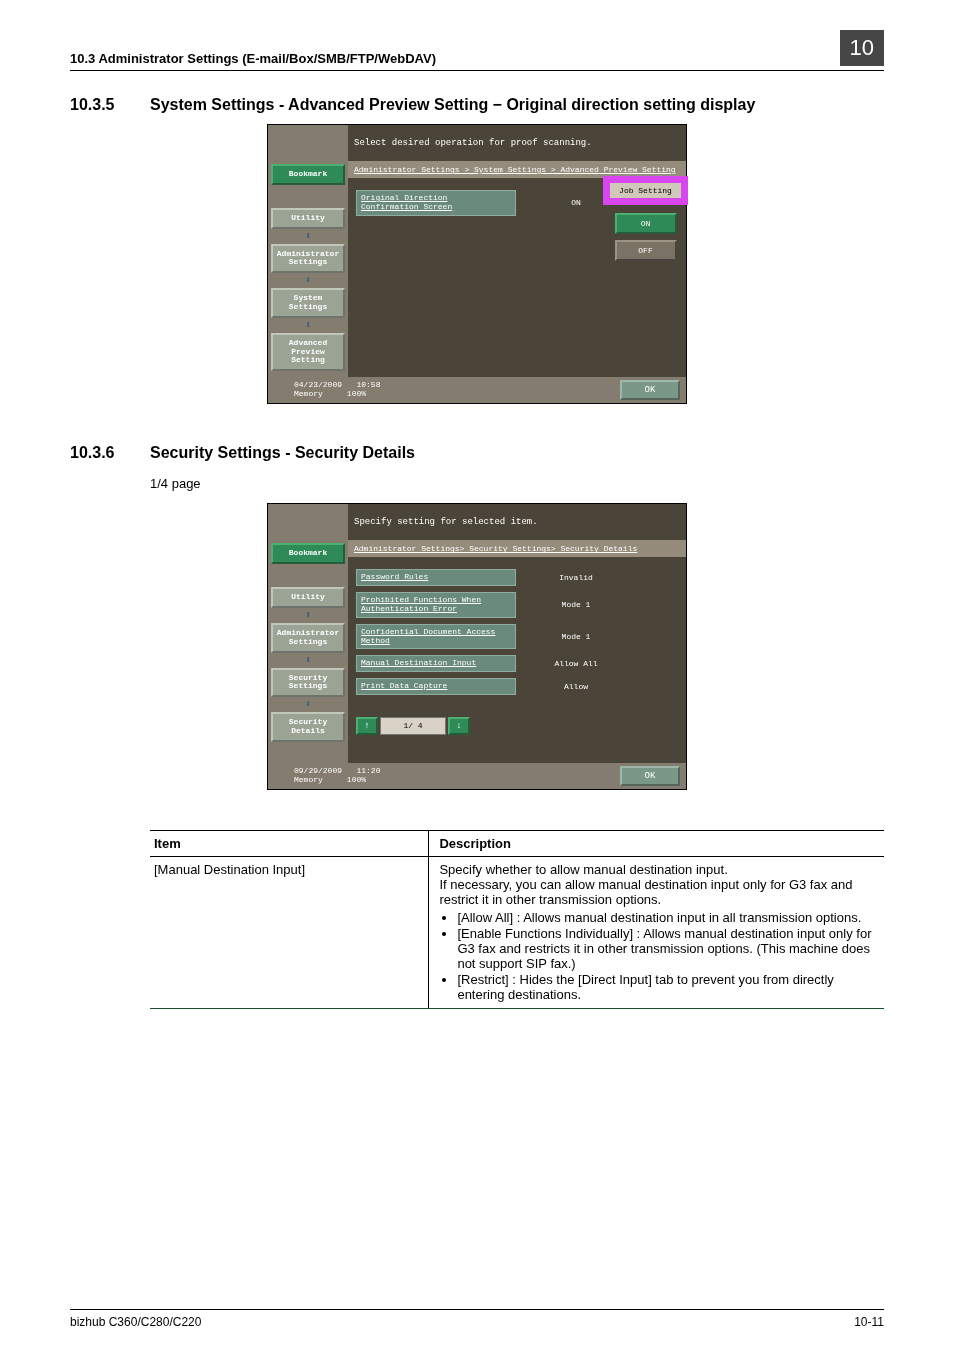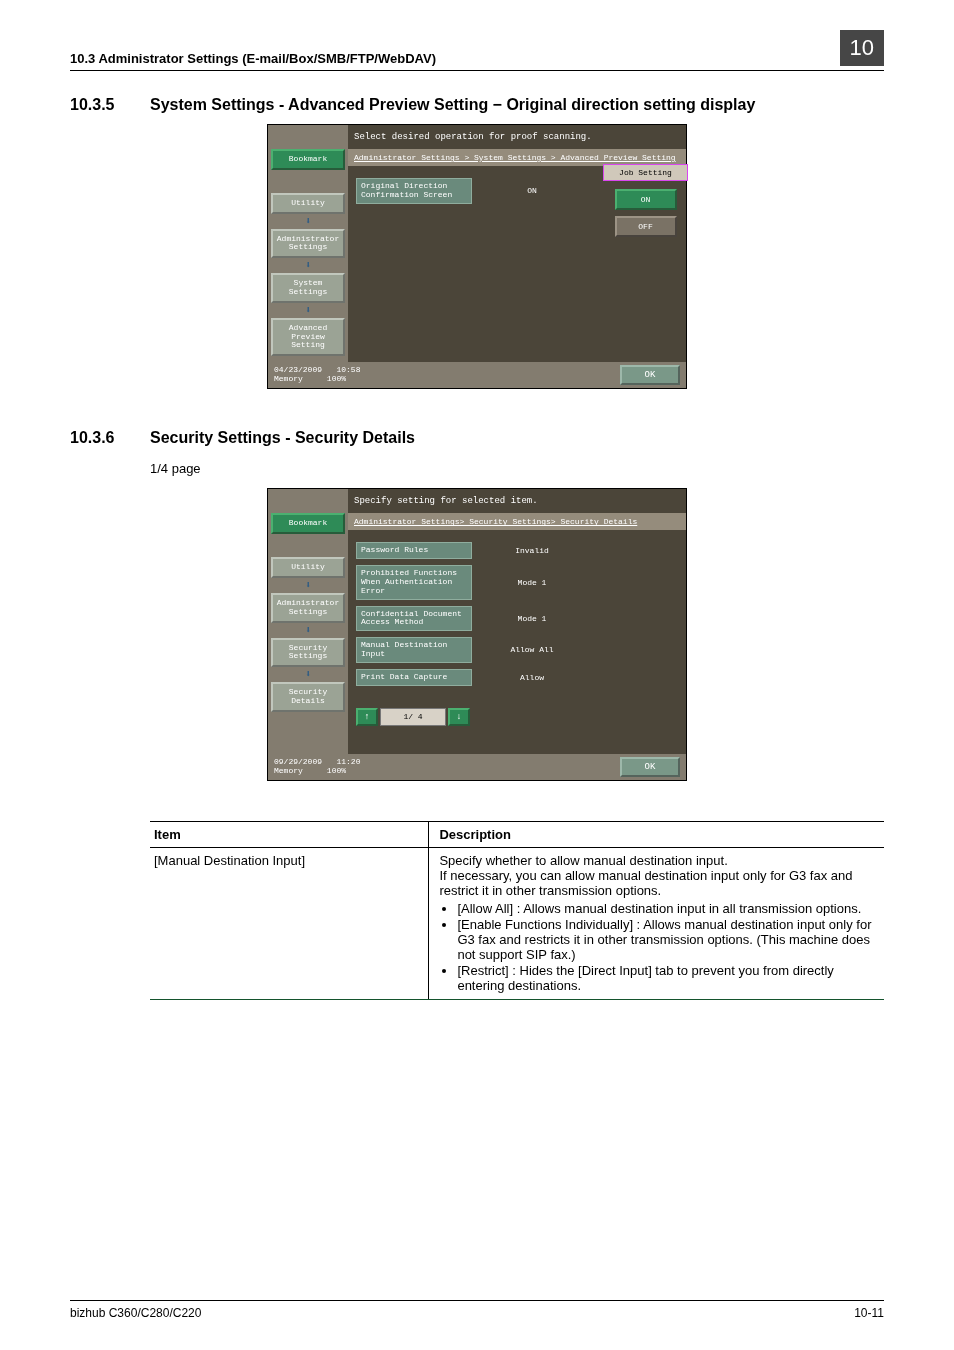--- a/index.html
+++ b/index.html
@@ -81,7 +81,7 @@
     color: #fff;
   }
   .ui-topmsg {
-    padding: 7px 6px;
+    padding: 13px 6px;
     font-size: 9px;
   }
   .ui-breadcrumb-bar {

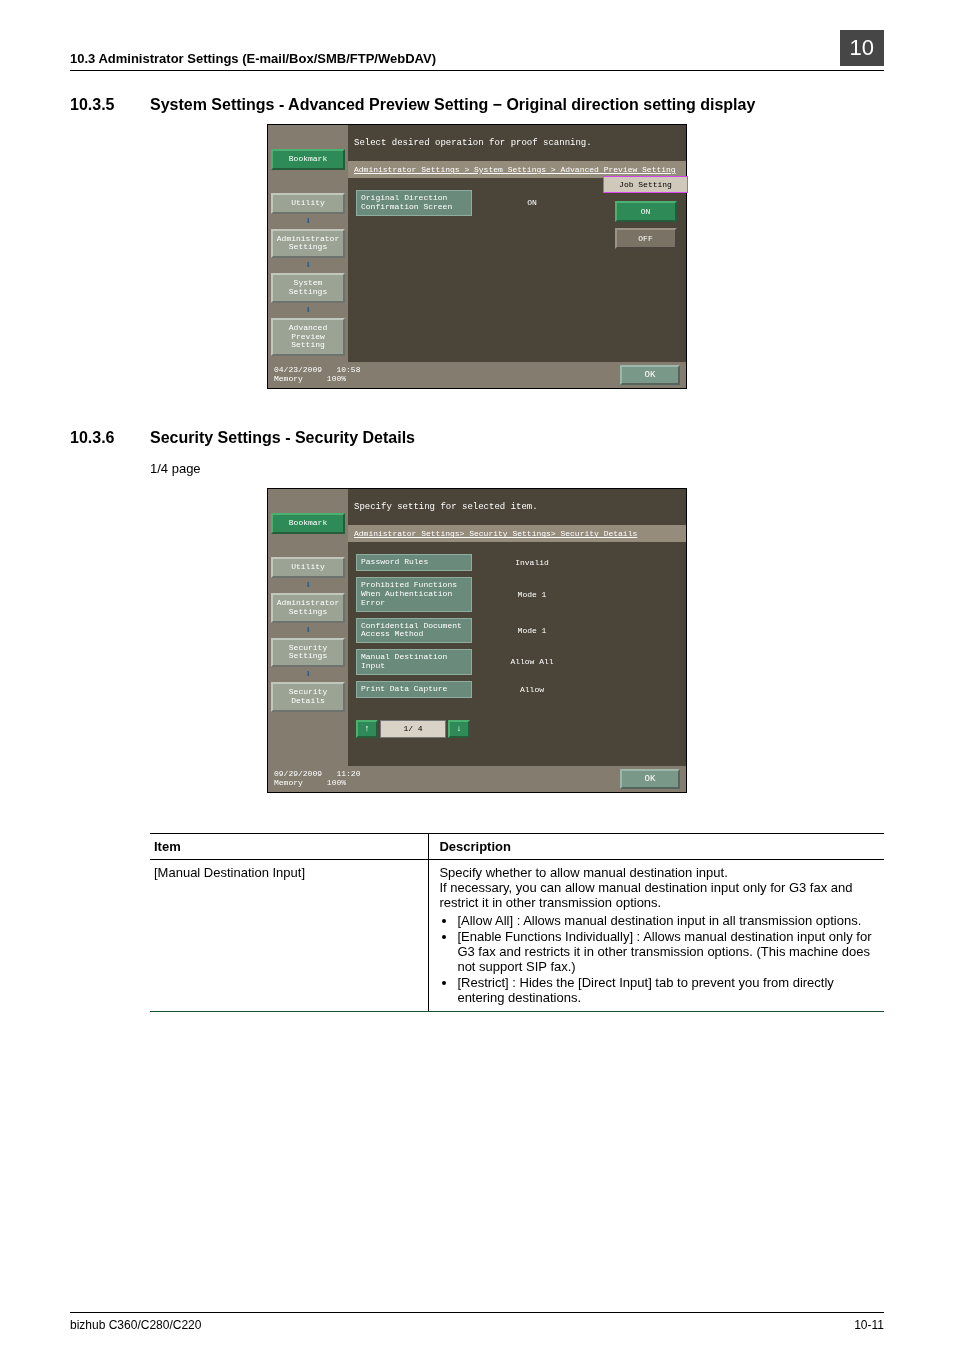--- a/index.html
+++ b/index.html
@@ -73,7 +73,8 @@
     width: 80px;
     background: #837c6f;
     position: relative;
-    padding: 24px 3px 3px 3px;
+    padding: 39px 3px 3px 3px;
+    font-weight: bold;
   }
   .ui-main {
     flex: 1;

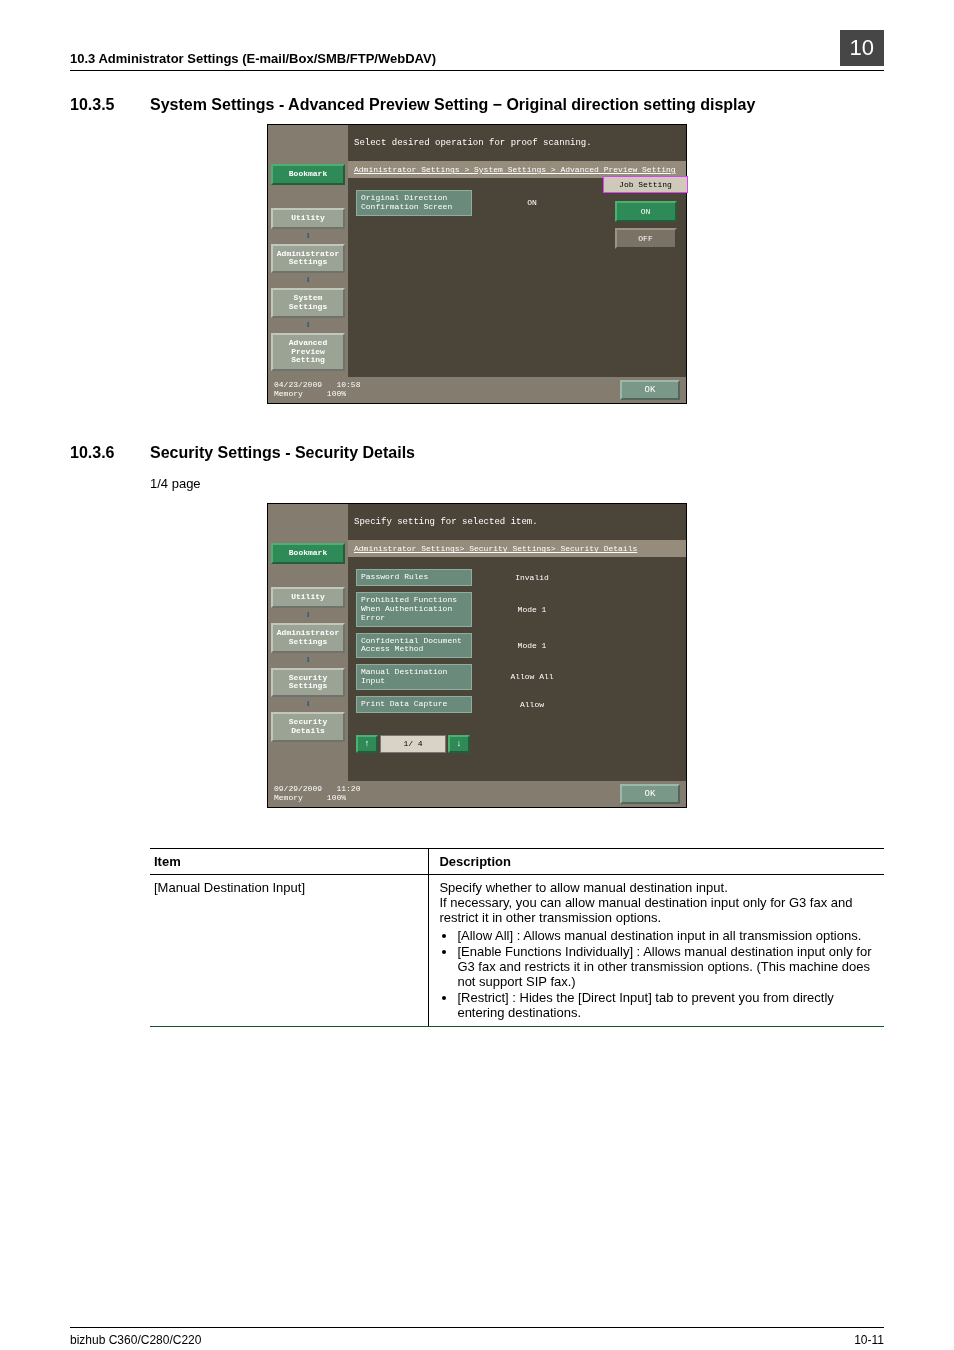--- a/index.html
+++ b/index.html
@@ -160,7 +160,7 @@
     color: #000;
     font-size: 8px;
     text-align: center;
-    border: 1px solid #d946ef;
+    border: 7px solid #d946ef;
     padding: 3px 0;
     margin-bottom: 8px;
   }

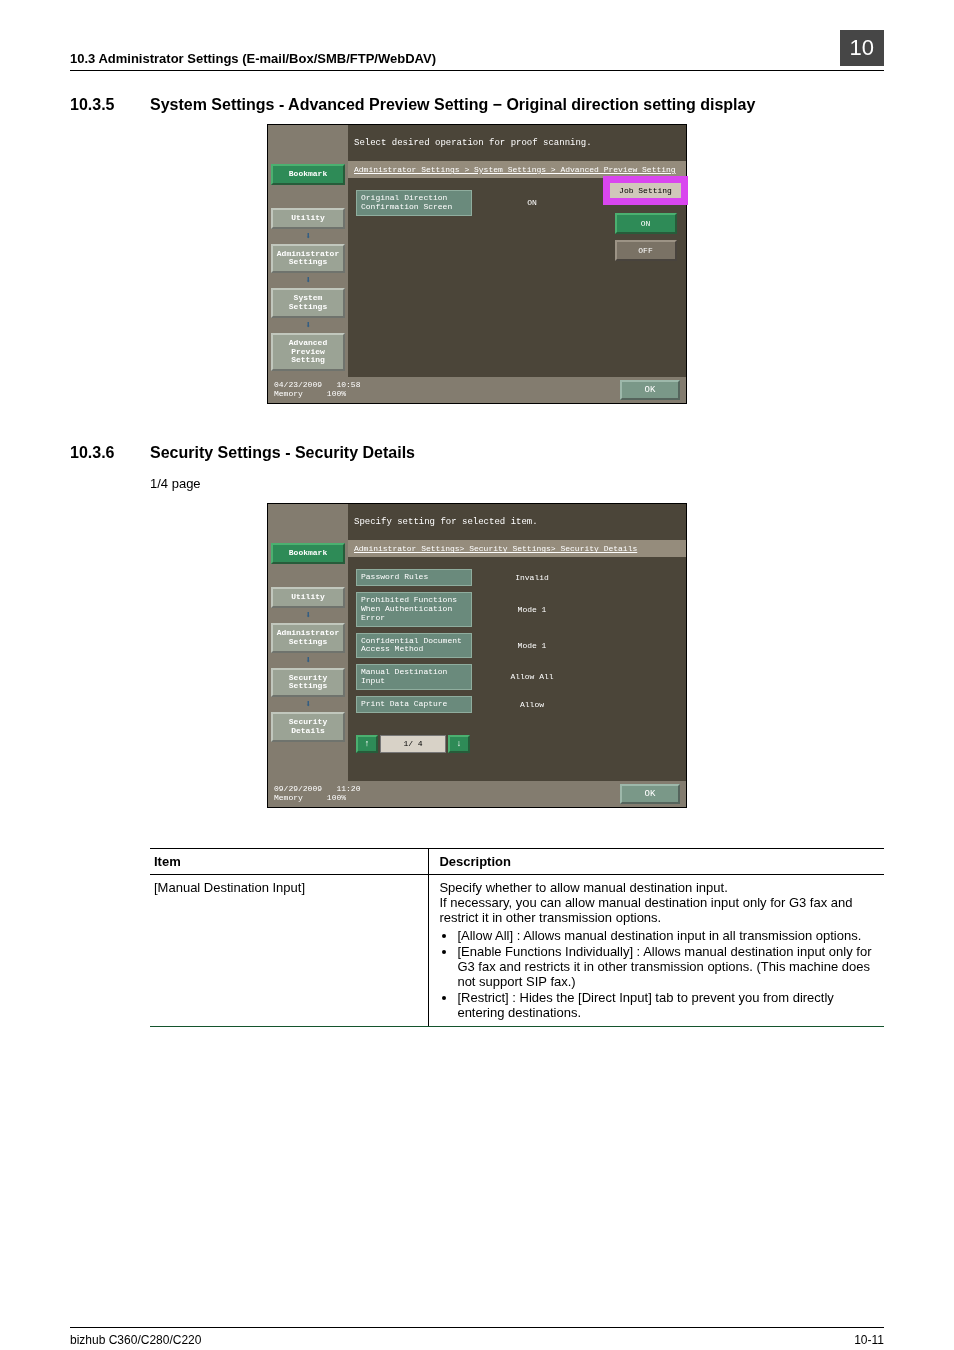--- a/index.html
+++ b/index.html
@@ -139,8 +139,9 @@
     color: #fff;
     font-size: 8px;
     padding: 3px 4px;
-    width: 116px;
+    width: 160px;
     line-height: 1.1;
+    text-decoration: underline;
   }
   .opt-value {
     color: #fff;

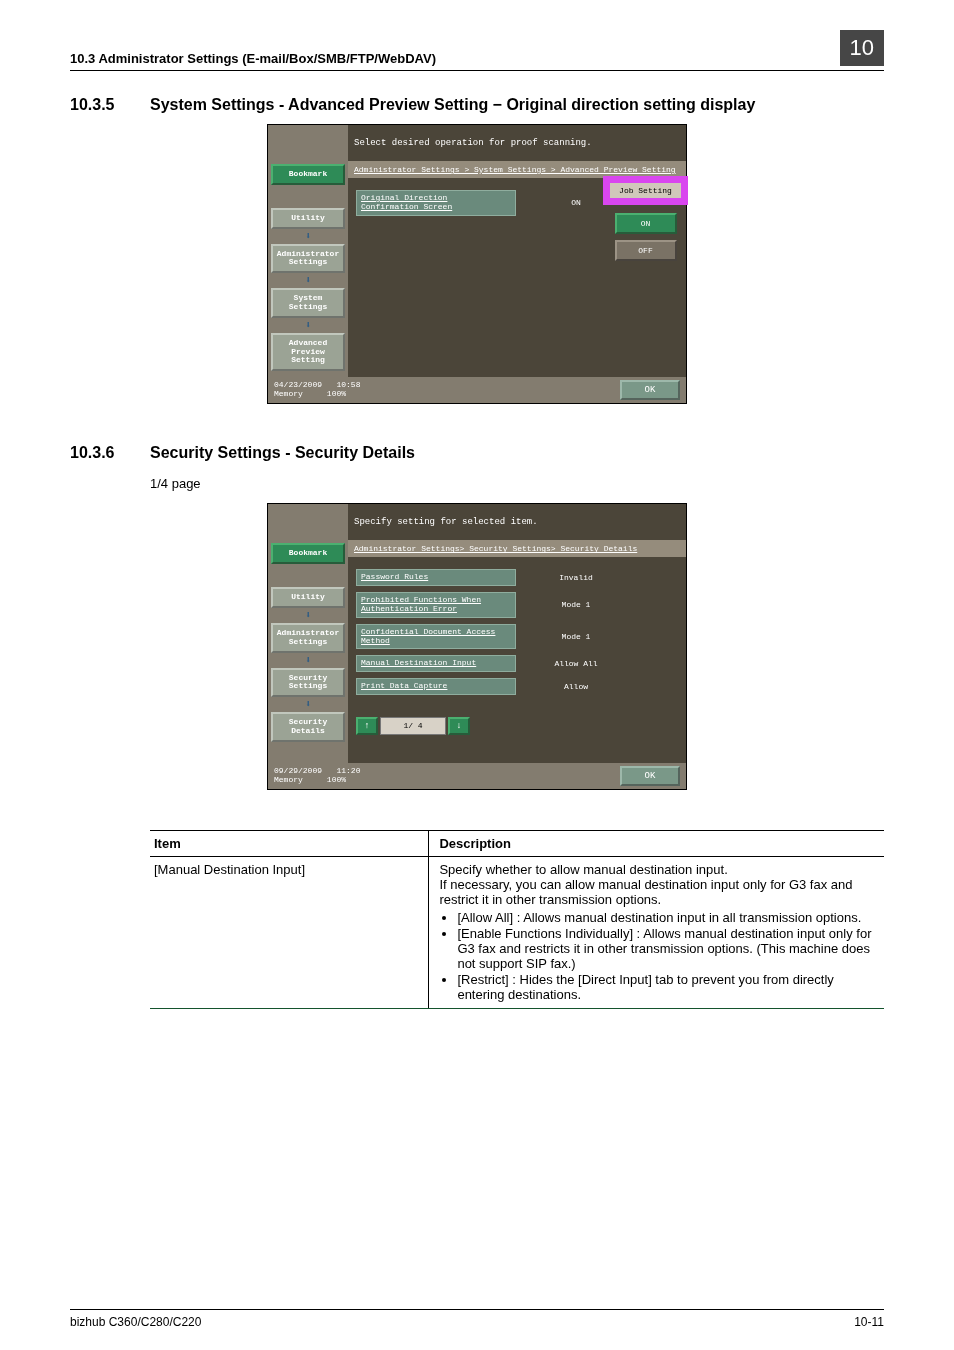--- a/index.html
+++ b/index.html
@@ -222,7 +222,7 @@
     font-size: 8px;
     color: #fff;
   }
-  .ui-footer-left { line-height: 1.1; }
+  .ui-footer-left { line-height: 1.1; margin-left: 20px; }
   .ok-btn {
     width: 60px;
     background: #7a9888;

